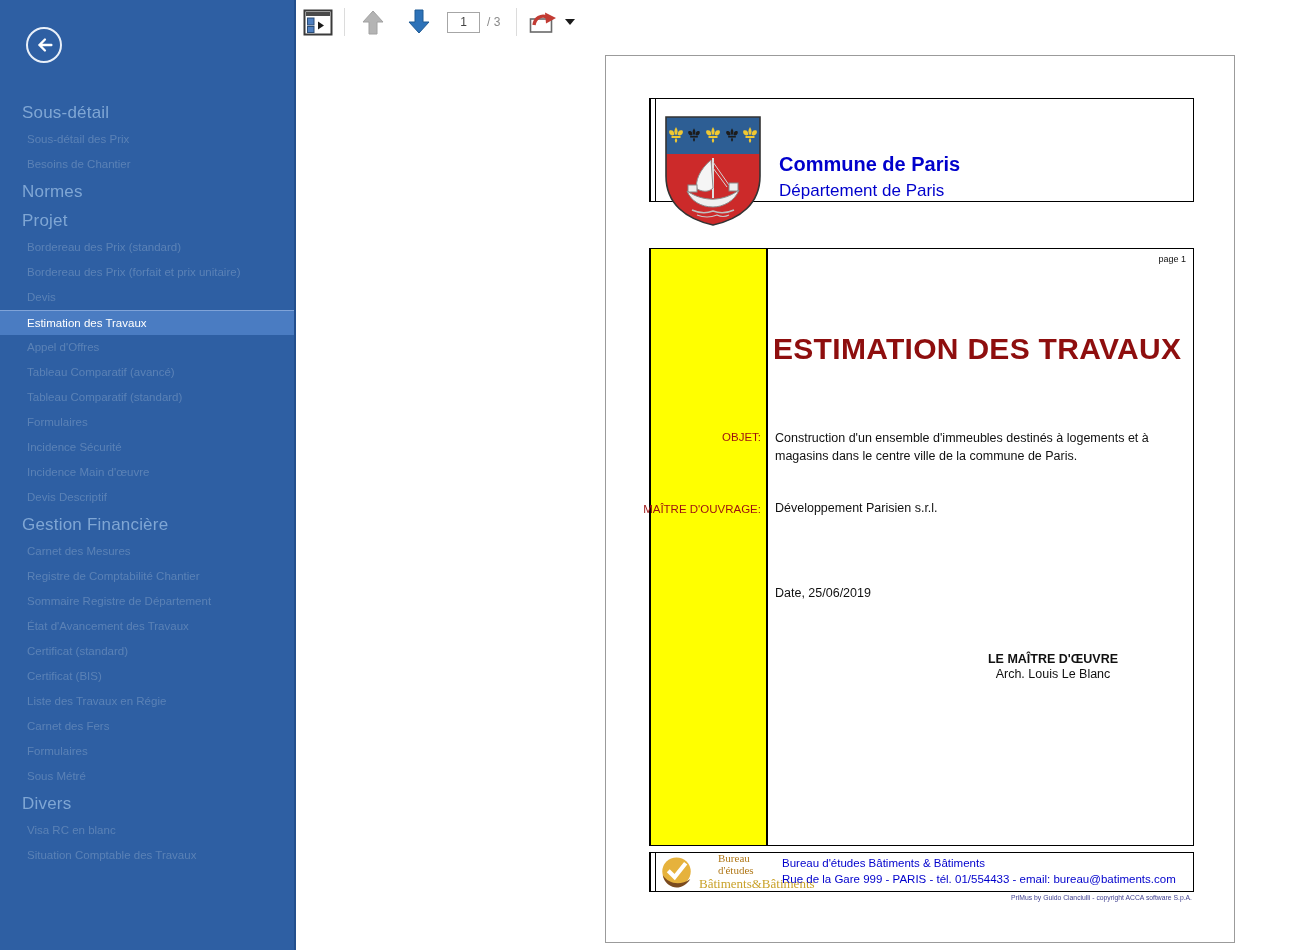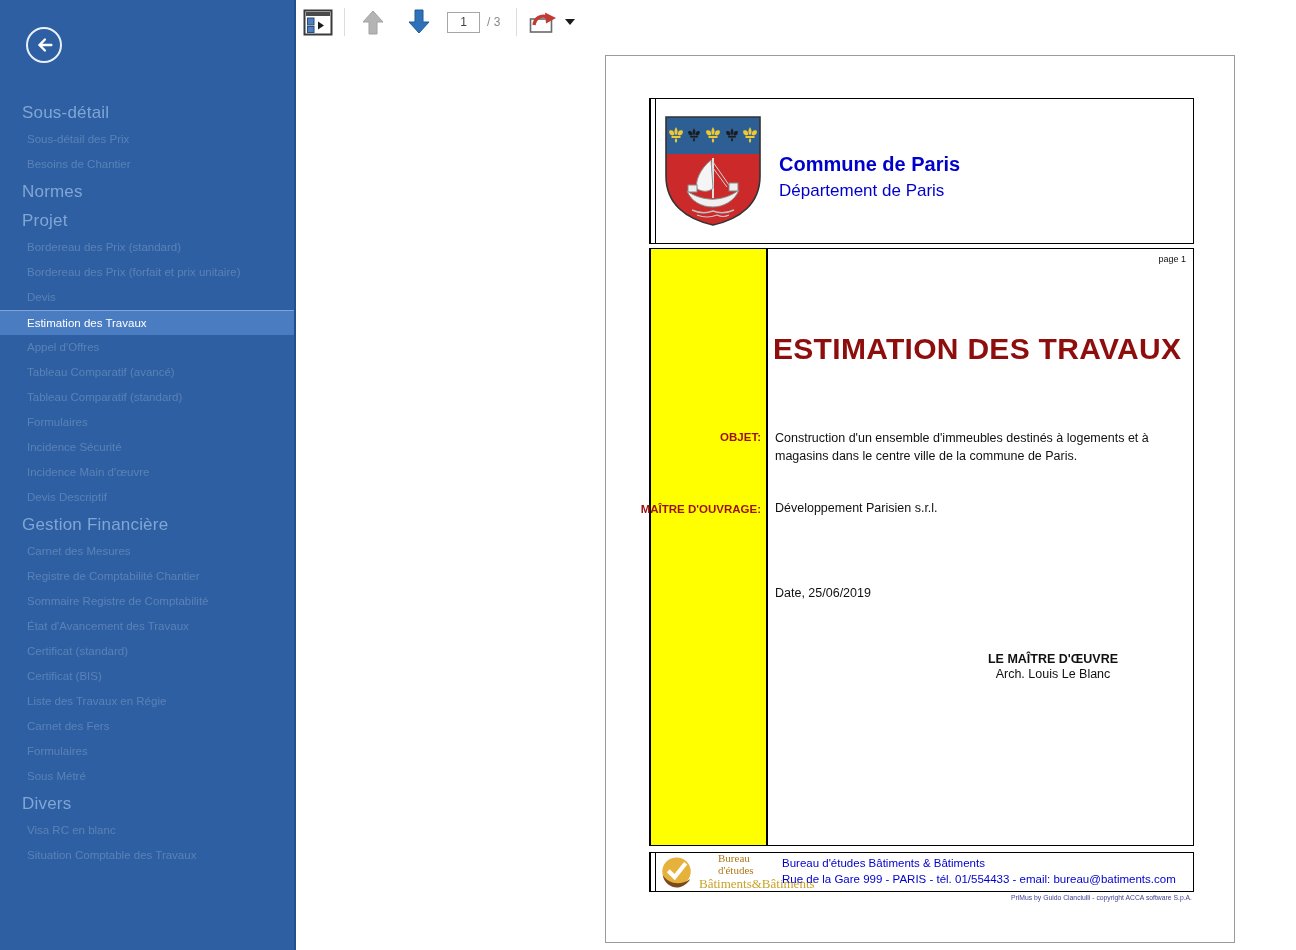--- a/index.html
+++ b/index.html
@@ -36,7 +36,7 @@
   .page { position:absolute; left:309px; top:55px; width:630px; height:888px;
     background:#fff; border:1px solid #9b9b9b; }
 
-  .doc-header { position:absolute; left:43px; top:42px; width:545px; height:146px;
+  .doc-header { position:absolute; left:43px; top:42px; width:545px; height:104px;
     border:1px solid #000; border-left-width:2px; background:#fff; }
   .spine { position:absolute; left:4px; top:0; bottom:0; width:1px; background:#000; }
   .coa { position:absolute; left:12px; top:14px; }

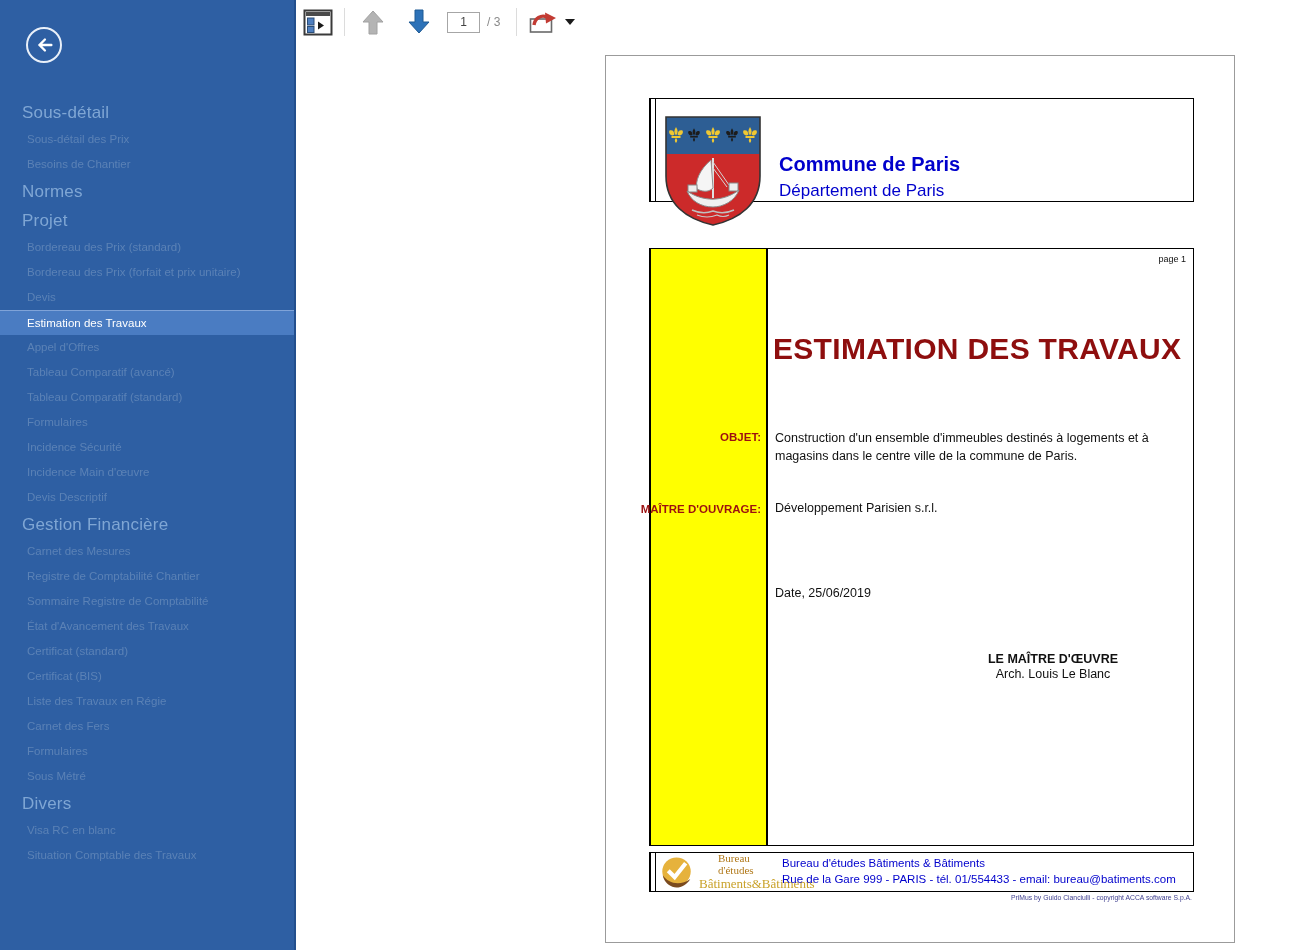--- a/index.html
+++ b/index.html
@@ -48,7 +48,7 @@
     border:1px solid #000; border-left-width:2px; display:flex; background:#fff; }
   .yellow-col { width:117px; background:#ffff00; border-right:2px solid #000;
     position:relative; flex:none; }
-  .fld-label { position:absolute; right:5px; font-size:11.5px; font-weight:bold;
+  .fld-label { position:absolute; right:5px; font-size:11.5px; font-weight:normal;
     color:#9c1010; white-space:nowrap; }
   .lbl-objet { top:182px; }
   .lbl-ouvrage { top:254px; }

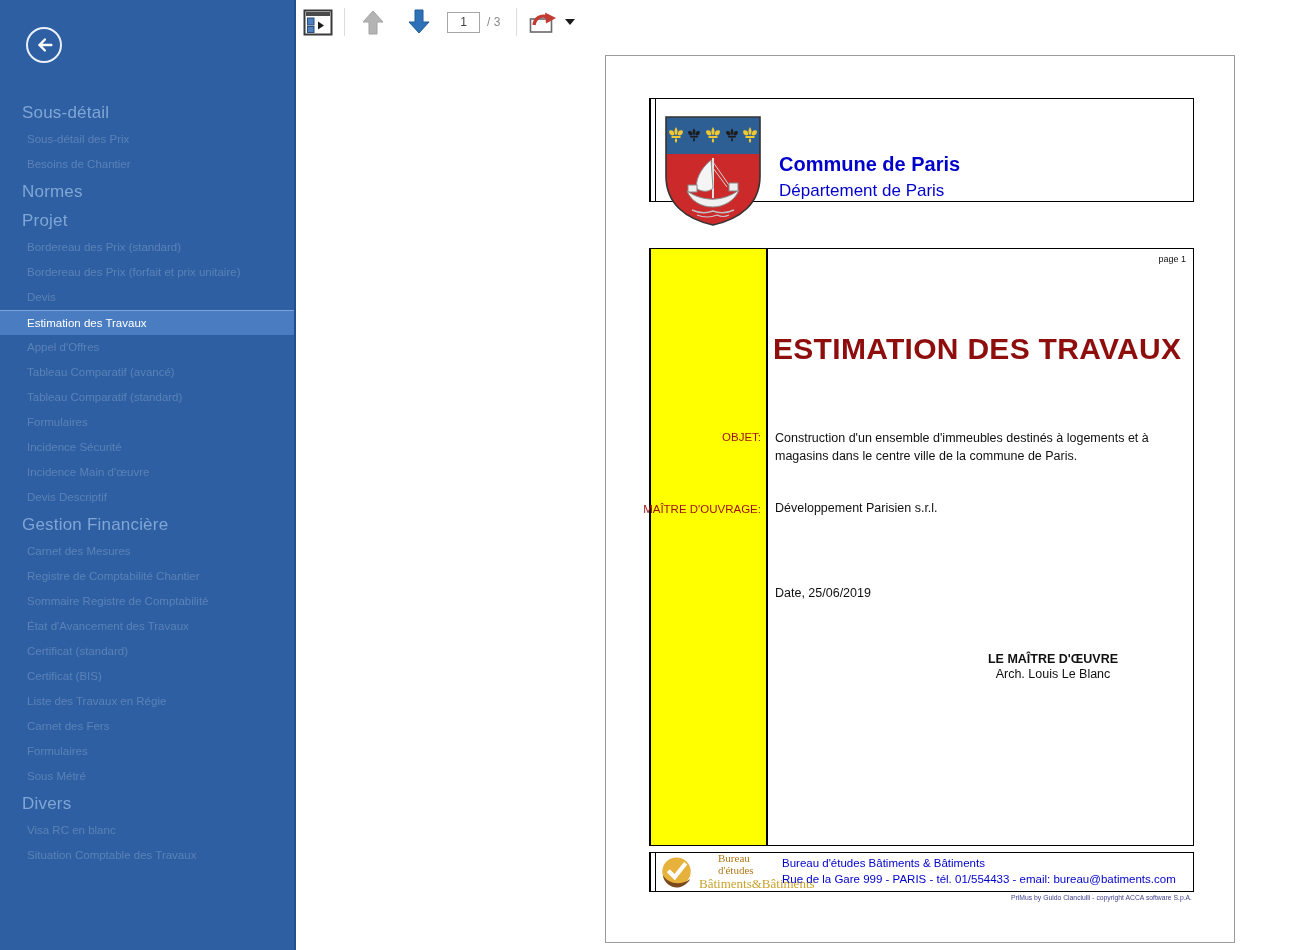--- a/index.html
+++ b/index.html
@@ -103,7 +103,7 @@
       <div class="nav-header">Gestion Financière</div>
       <div class="nav-item">Carnet des Mesures</div>
       <div class="nav-item">Registre de Comptabilité Chantier</div>
-      <div class="nav-item">Sommaire Registre de Comptabilité</div>
+      <div class="nav-item">Sommaire Registre de Département</div>
       <div class="nav-item">État d'Avancement des Travaux</div>
       <div class="nav-item">Certificat (standard)</div>
       <div class="nav-item">Certificat (BIS)</div>

